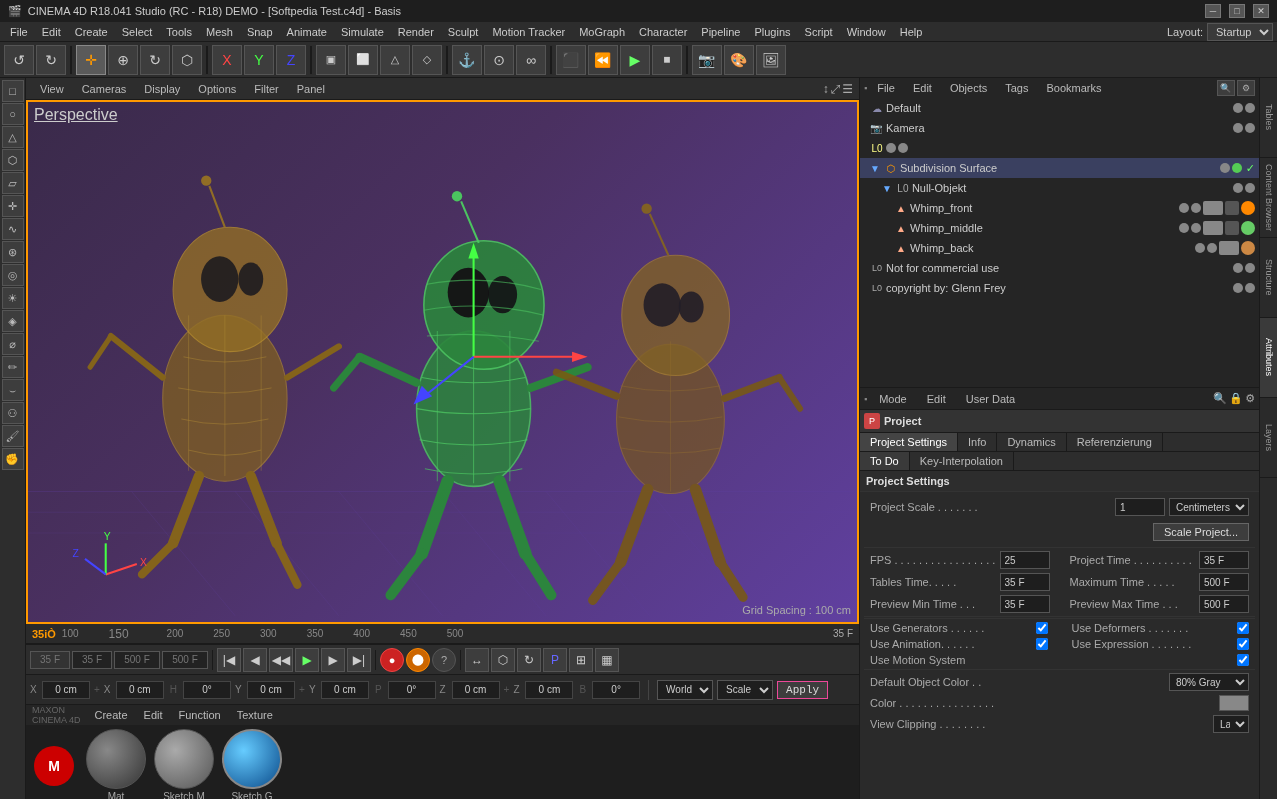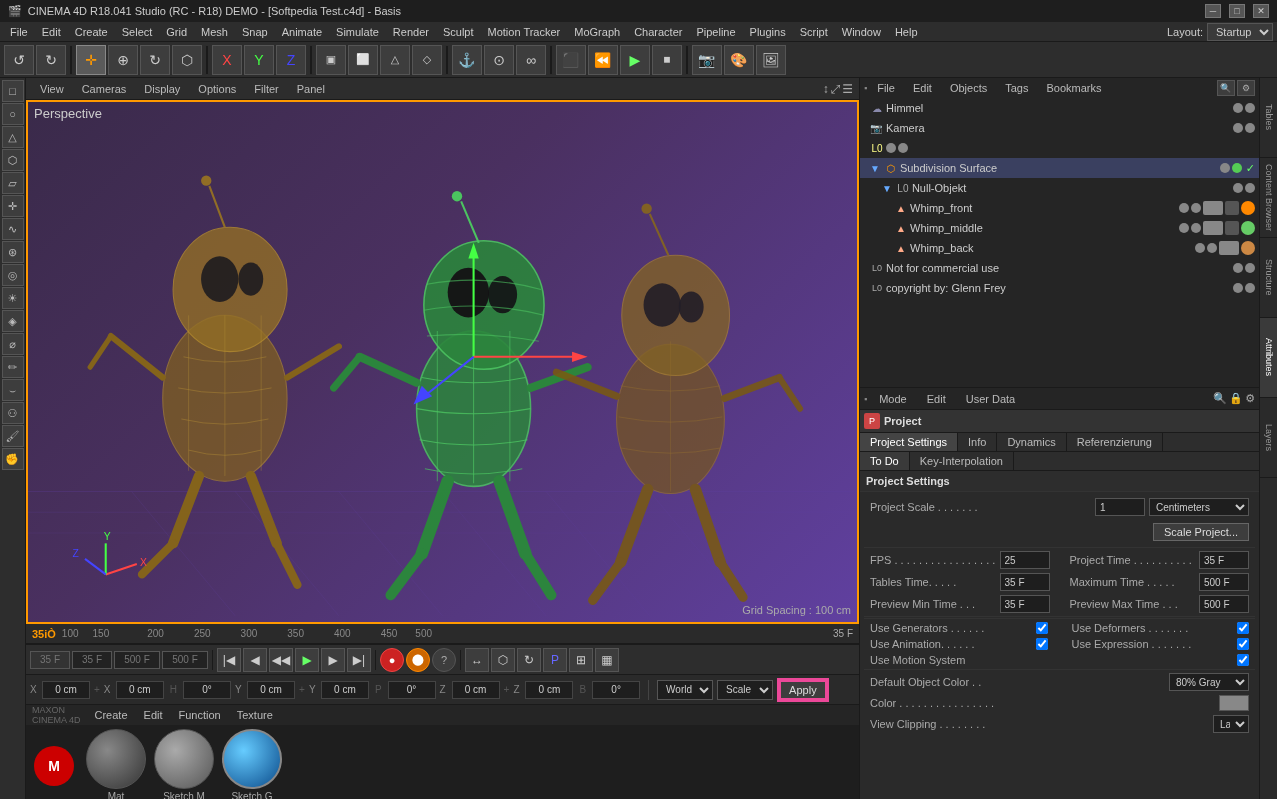--- a/index.html
+++ b/index.html
@@ -138,7 +138,7 @@
   <span class="menu-item">Edit</span>
   <span class="menu-item">Create</span>
   <span class="menu-item">Select</span>
-  <span class="menu-item">Grid</span>
+  <span class="menu-item">Tools</span>
   <span class="menu-item">Mesh</span>
   <span class="menu-item">Snap</span>
   <span class="menu-item">Animate</span>

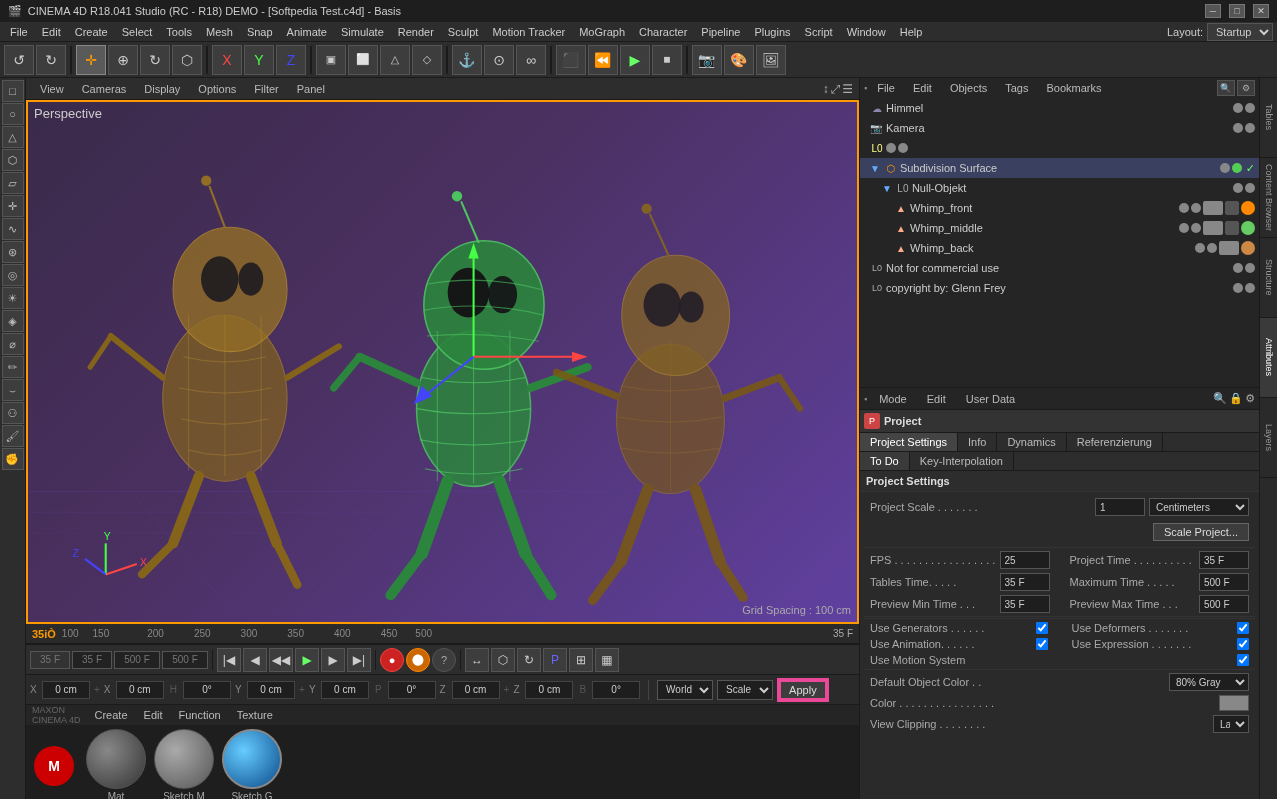--- a/index.html
+++ b/index.html
@@ -36,7 +36,7 @@
     #viewport-tabs { display: flex; gap: 2px; font-size: 11px; color: #bbb; }
     .vtab { padding: 2px 8px; cursor: pointer; }
     #viewport-canvas { flex: 1; background: linear-gradient(135deg, #3a2a4a 0%, #4a3060 40%, #6040a0 100%); position: relative; overflow: hidden; border: 2px solid #f90; }
-    #viewport-label { position: absolute; top: 4px; left: 6px; color: #ccc; font-size: 13px; }
+    #viewport-label { position: absolute; top: 4px; left: 6px; color: #ccc; font-size: 16px; text-decoration: underline; }
     #grid-label { position: absolute; bottom: 6px; right: 6px; color: #aaa; font-size: 11px; }
     #timeline-ruler { height: 20px; background: #2a2a2a; display: flex; align-items: center; padding: 0 6px; font-size: 10px; color: #888; border-bottom: 1px solid #1a1a1a; position: relative; }
     #timeline-controls { height: 30px; background: #2d2d2d; display: flex; align-items: center; padding: 0 4px; gap: 2px; border-top: 1px solid #1a1a1a; }

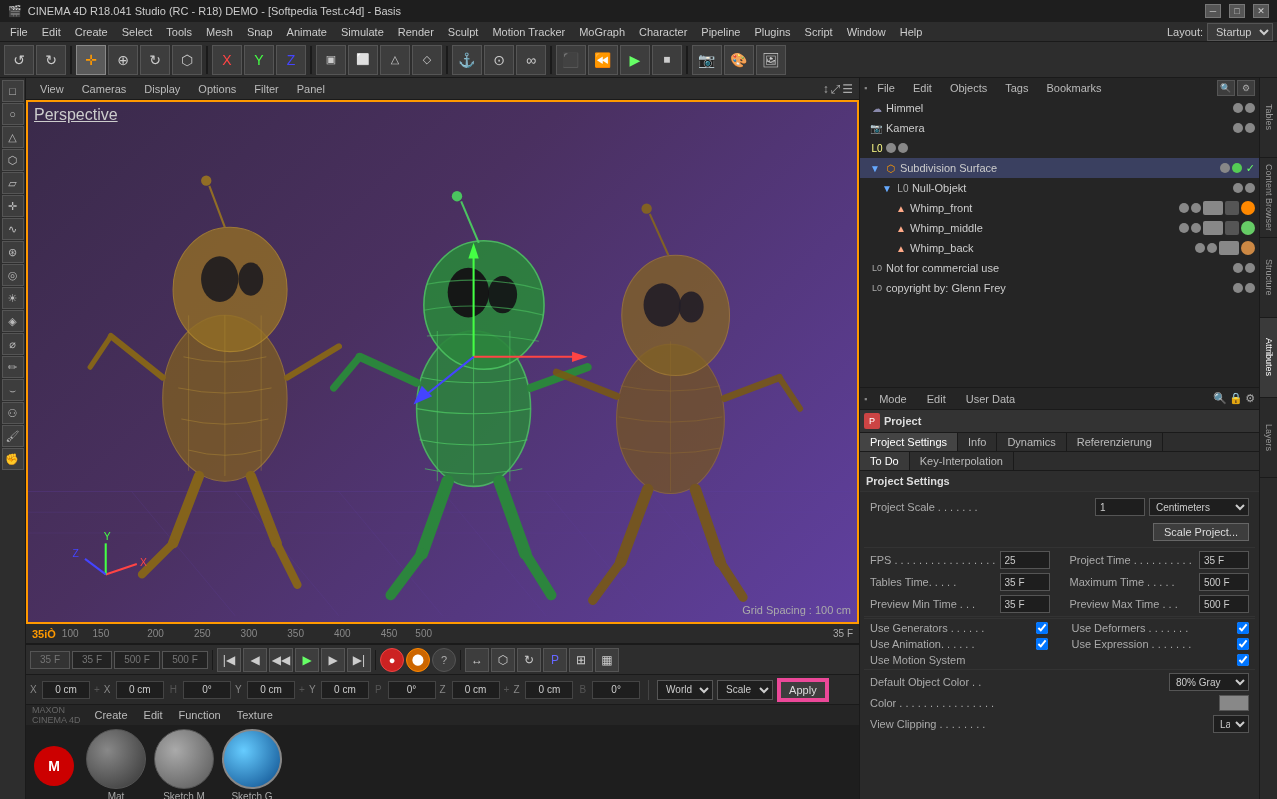--- a/index.html
+++ b/index.html
@@ -490,7 +490,7 @@
         <div class="obj-row">
           <span class="obj-indent" style="width:4px;"></span>
           <span class="obj-icon" style="color:#88a;">☁</span>
-          <span class="obj-name">Himmel</span>
+          <span class="obj-name">Default</span>
           <div class="obj-vis-icons">
             <div class="vis-dot gray"></div>
             <div class="vis-dot gray"></div>

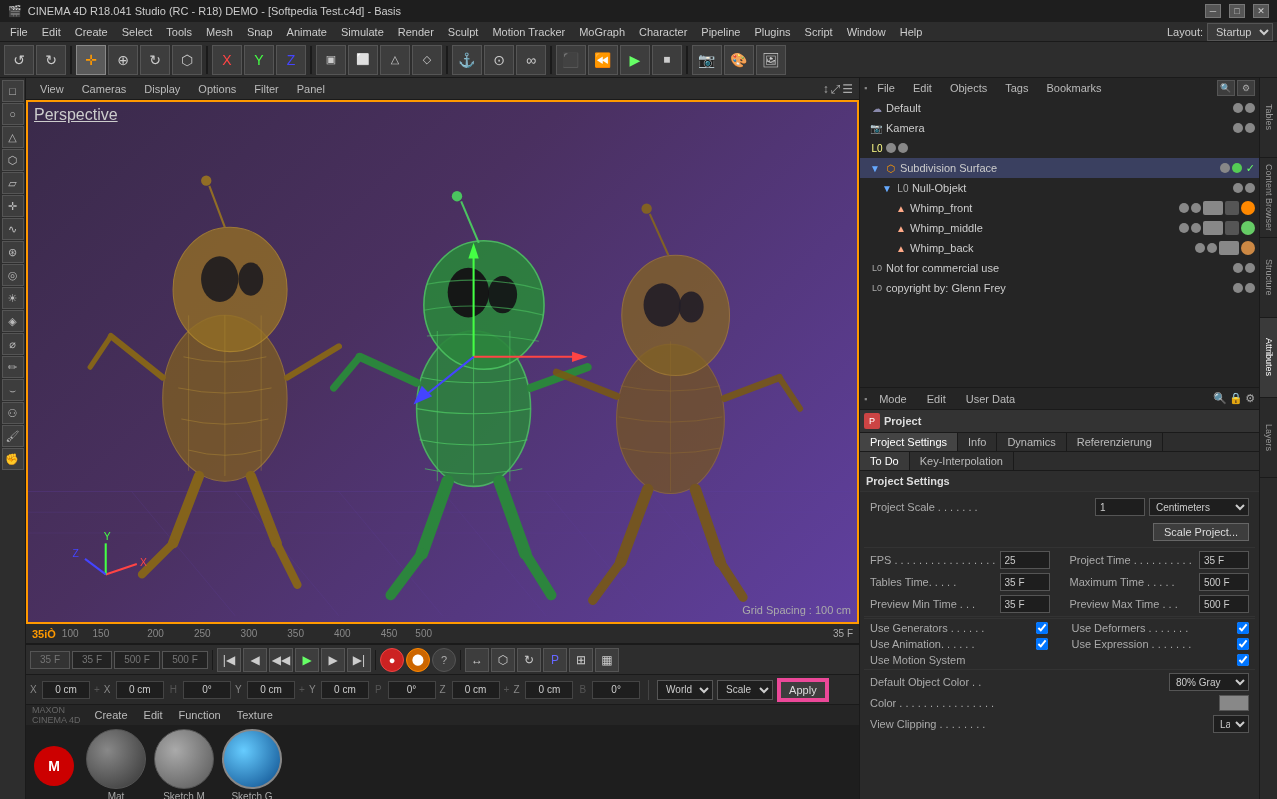--- a/index.html
+++ b/index.html
@@ -637,7 +637,7 @@
         <div class="attr-row">
           <span class="attr-label">Project Scale . . . . . . .</span>
           <input class="attr-input attr-input-sm" value="1" style="">
-          <select class="attr-select" style="width:100px;">
+          <select class="attr-select" style="width:80px;">
             <option>Centimeters</option>
           </select>
         </div>

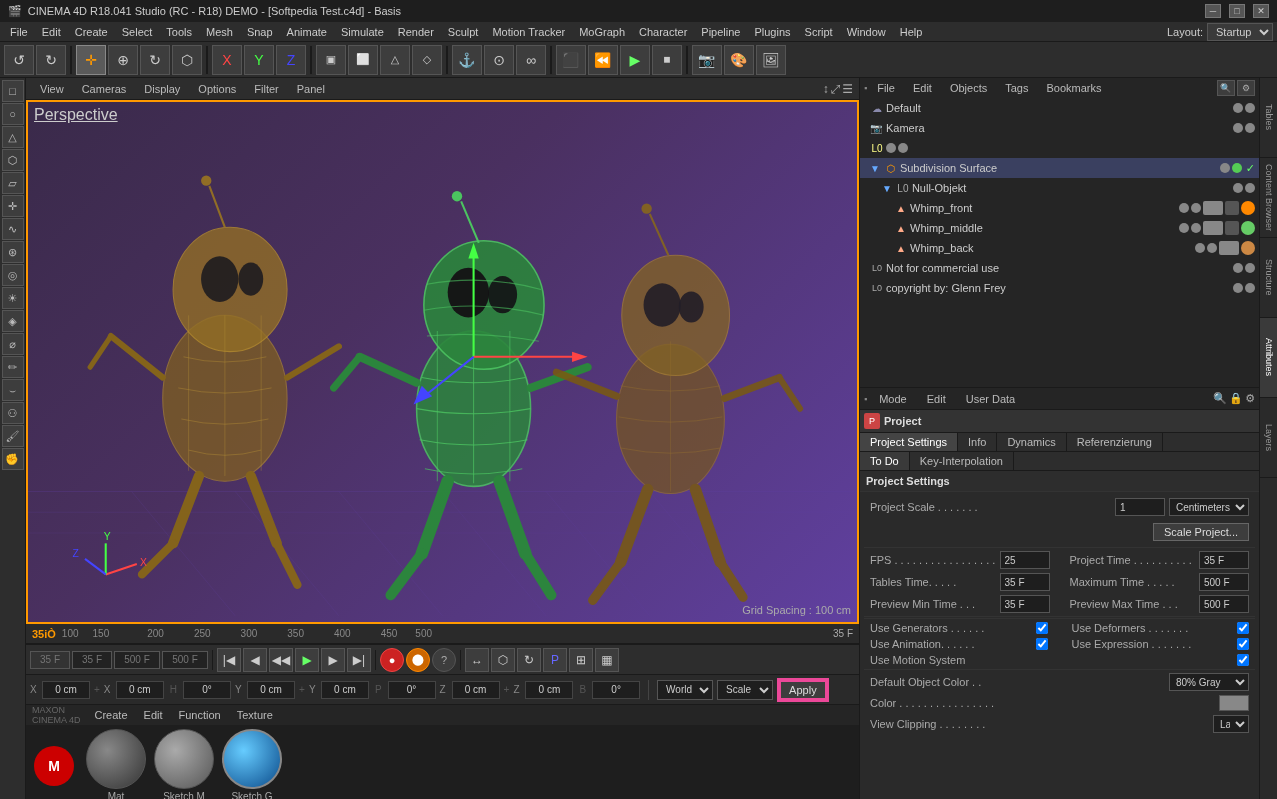--- a/index.html
+++ b/index.html
@@ -363,7 +363,7 @@
     <div id="timeline-ruler">
       <span style="margin-right:6px; color:#f90; font-weight:bold; font-size:11px;">35iÒ</span>
       <span style="color:#888; font-size:10px;">100</span>
-      <span style="color:#888; font-size:10px; margin-left:14px;">150</span>
+      <span style="color:#888; font-size:12px; margin-left:30px;">150</span>
       <span style="color:#888; font-size:10px; margin-left:38px;">200</span>
       <span style="color:#888; font-size:10px; margin-left:30px;">250</span>
       <span style="color:#888; font-size:10px; margin-left:30px;">300</span>

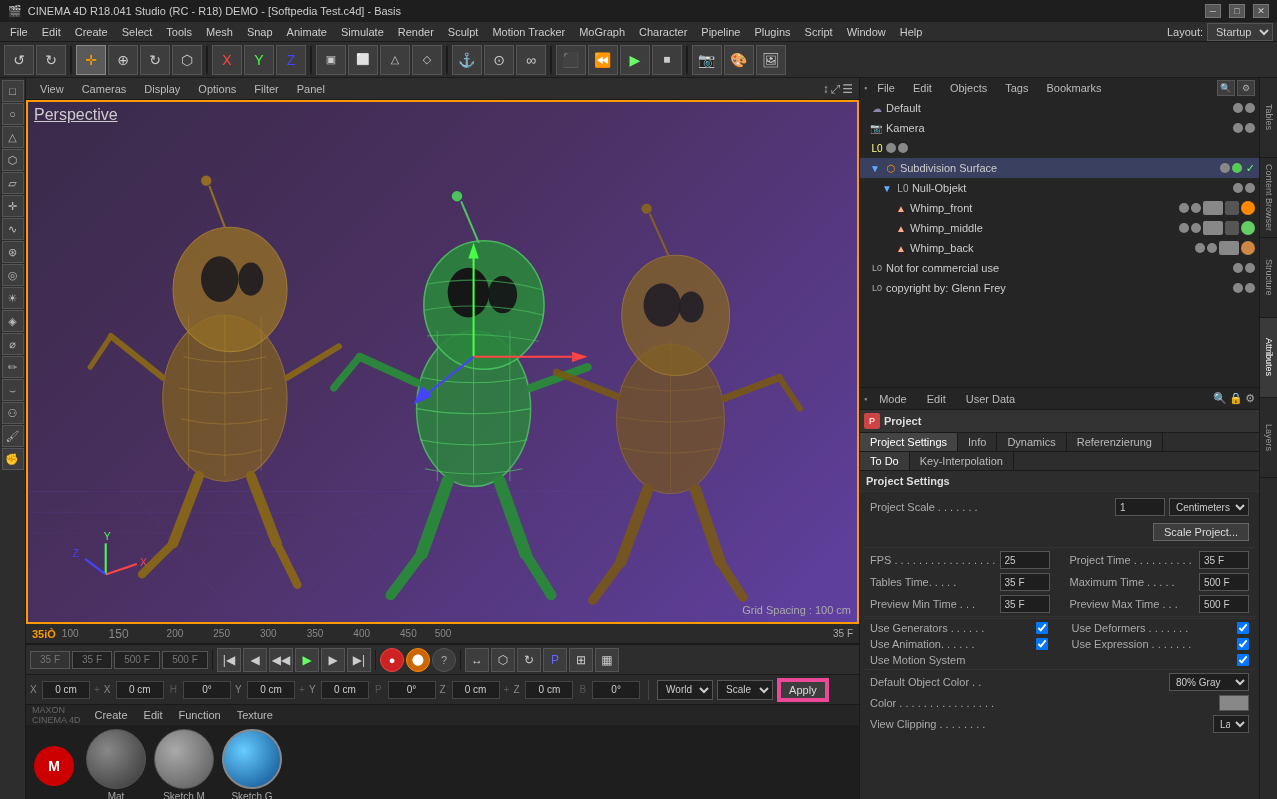--- a/index.html
+++ b/index.html
@@ -370,7 +370,7 @@
       <span style="color:#888; font-size:10px; margin-left:30px;">350</span>
       <span style="color:#888; font-size:10px; margin-left:30px;">400</span>
       <span style="color:#888; font-size:10px; margin-left:30px;">450</span>
-      <span style="color:#888; font-size:10px; margin-left:18px;">500</span>
+      <span style="color:#888; font-size:10px; margin-left:30px;">500</span>
       <span style="margin-left:auto; color:#aaa; font-size:10px;">35 F</span>
     </div>
 

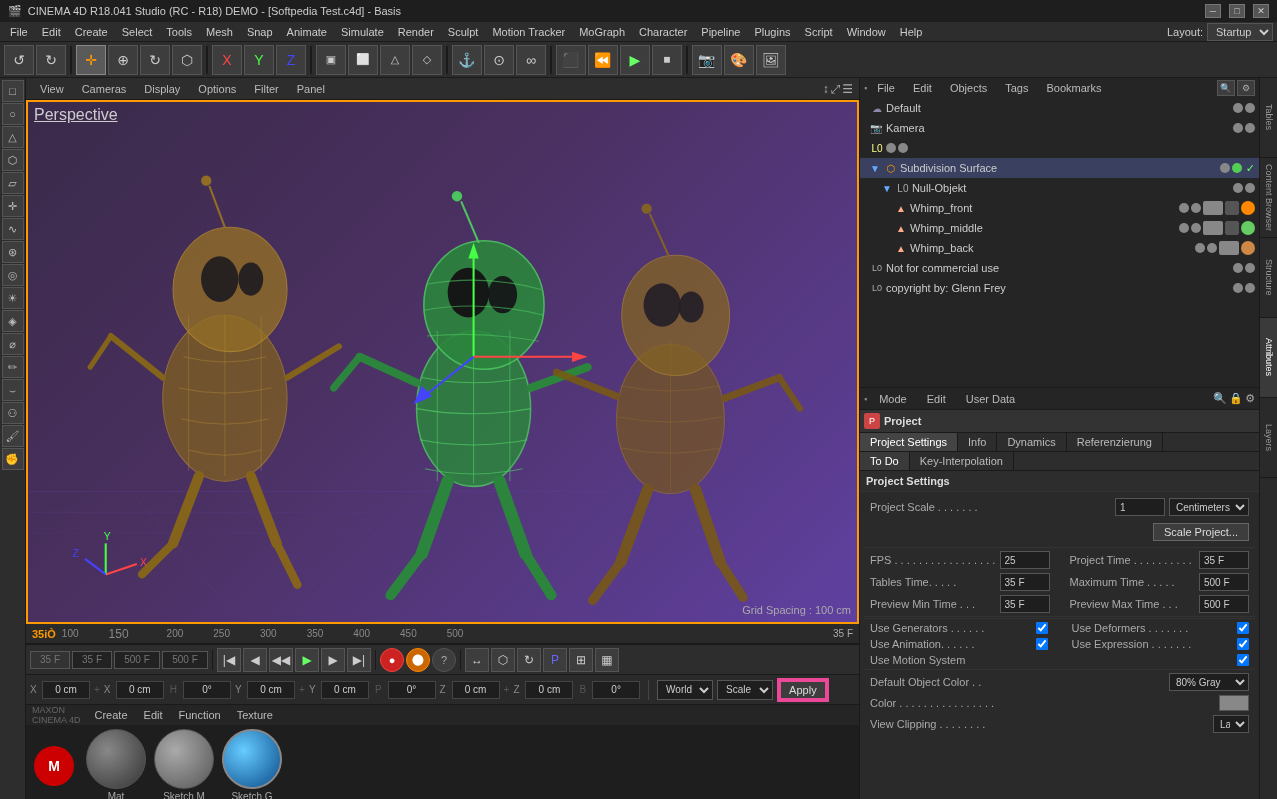--- a/index.html
+++ b/index.html
@@ -116,7 +116,7 @@
     .coord-sep { width: 1px; height: 20px; background: #444; margin: 0 4px; }
     #world-dropdown { background: #1e1e1e; border: 1px solid #555; color: #ccc; font-size: 10px; height: 20px; padding: 0 4px; }
     #scale-dropdown { background: #1e1e1e; border: 1px solid #555; color: #ccc; font-size: 10px; height: 20px; padding: 0 4px; }
-    #apply-btn { background: #3d3d3d; border: 4px solid #ec4899; color: #ddd; font-size: 11px; padding: 2px 8px; cursor: pointer; }
+    #apply-btn { background: #3d3d3d; border: 1px solid #ec4899; color: #ddd; font-size: 11px; padding: 2px 8px; cursor: pointer; font-family: Liberation Mono, monospace; }
   </style>
 </head>
 <body>

